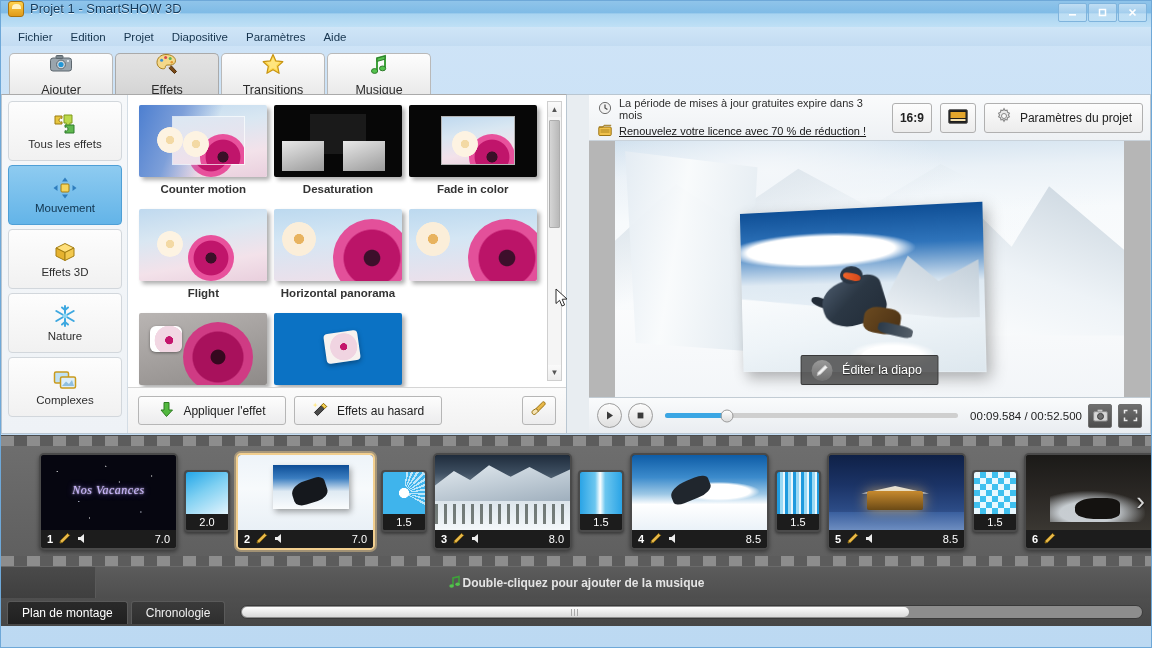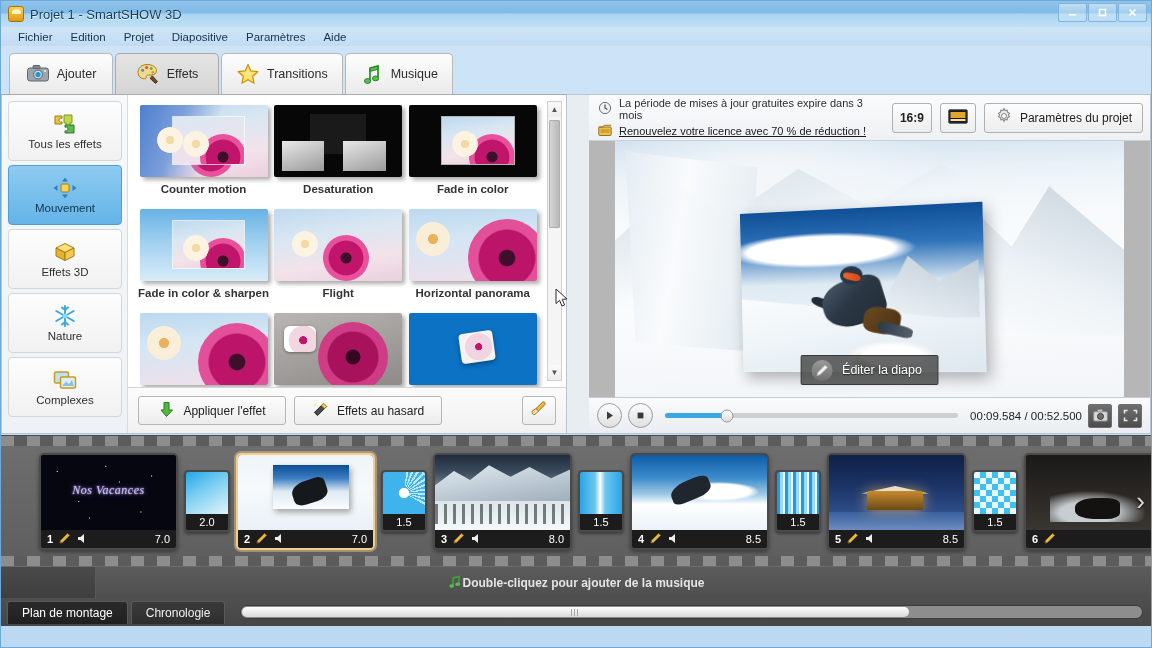--- a/index.html
+++ b/index.html
@@ -23,7 +23,7 @@
   .titlebar {
     height: 26px;
     background: linear-gradient(180deg,#8fc4ea 0%,#7fbbe6 45%,#a9d4f0 50%,#bfe0f6 100%);
-    display: flex; align-items: center;
+    display: flex; 
     padding-left: 7px;
     position: relative;
   }

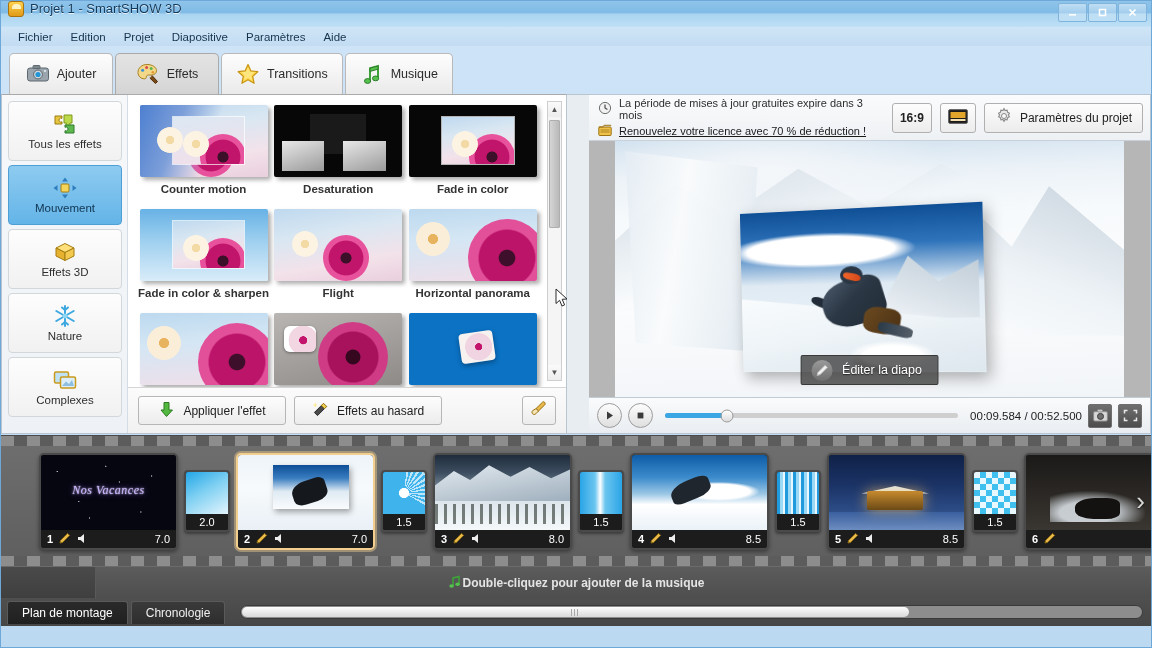--- a/index.html
+++ b/index.html
@@ -80,7 +80,7 @@
     background: linear-gradient(180deg,#fdfdfd 0%,#f2f2f2 60%,#eaeaea 100%);
     border: 1px solid #b9b9b9; border-bottom: none;
     border-radius: 5px 5px 0 0;
-    font-size: 12.5px; color: #2b2b2b;
+    font-size: 12.5px; color: #2b2b2b; flex-direction: column;
   }
   .tab.active {
     background: linear-gradient(180deg,#e3e3e3 0%,#dcdcdc 55%,#d4d4d4 100%);

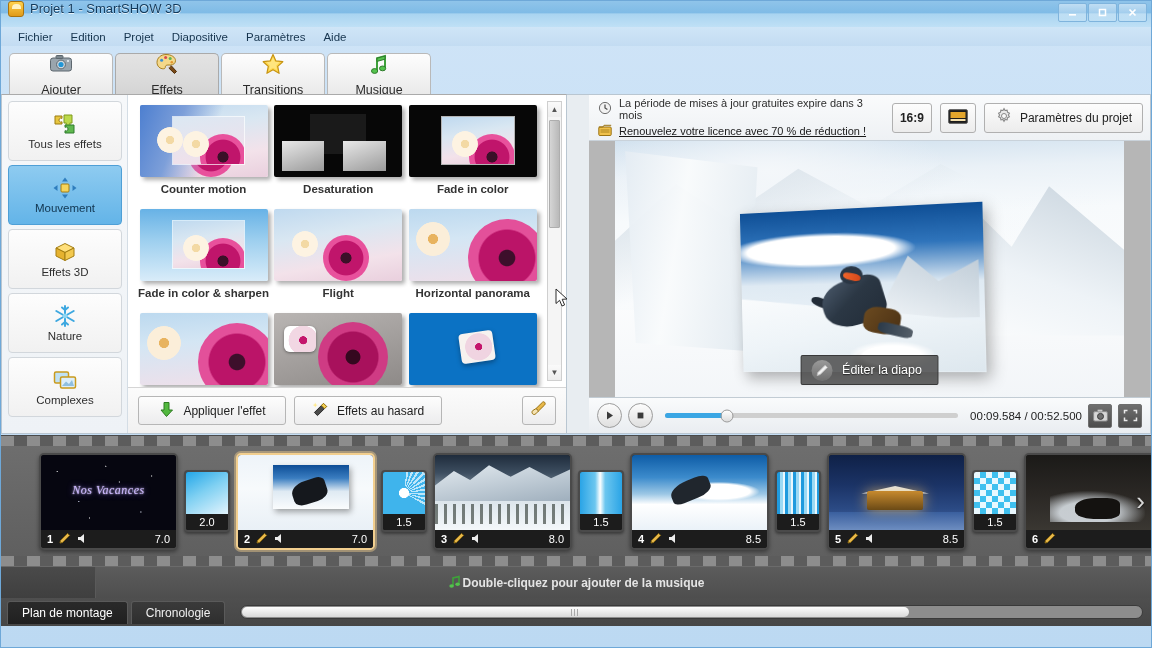--- a/index.html
+++ b/index.html
@@ -705,12 +705,6 @@
               <div class="fx-label">Fade in color</div>
             </div>
 
-            <div class="fx-cell">
-              <div class="fx-thumb art-bluebg">
-                <div class="inner-frame art-flower"></div>
-              </div>
-              <div class="fx-label">Fade in color &amp; sharpen</div>
-            </div>
 
             <div class="fx-cell">
               <div class="fx-thumb art-flower"></div>

